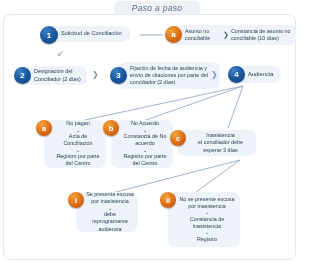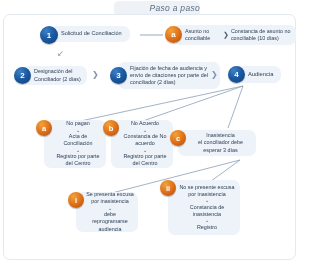--- a/index.html
+++ b/index.html
@@ -16,7 +16,7 @@
     position:absolute;left:114px;top:1px;width:86px;height:14px;
     background:#eef2f7;
     border-radius:5px 5px 0 0;
-    display:flex;align-items:center;justify-content:flex-end;
+    display:flex;align-items:center;justify-content:center;
   }
   .title-tab span{
     font-style:italic;font-size:8.5px;color:#5b6b80;letter-spacing:.3px;

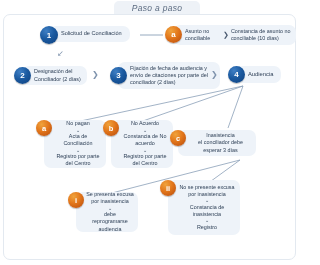--- a/index.html
+++ b/index.html
@@ -122,7 +122,7 @@
   #ni .circ{left:0;top:0;width:16px;height:16px;font-size:7.5px;}
   #ni .pill{margin-left:8px;width:62px;height:40px;padding:4px 4px 4px 10px;}
 
-  #nii{left:160px;top:180px;}
+  #nii{left:160px;top:192px;}
   #nii .circ{left:0;top:0;width:16px;height:16px;font-size:7.5px;}
   #nii .pill{margin-left:8px;width:72px;height:55px;padding:4px 4px 4px 10px;}
 </style>

